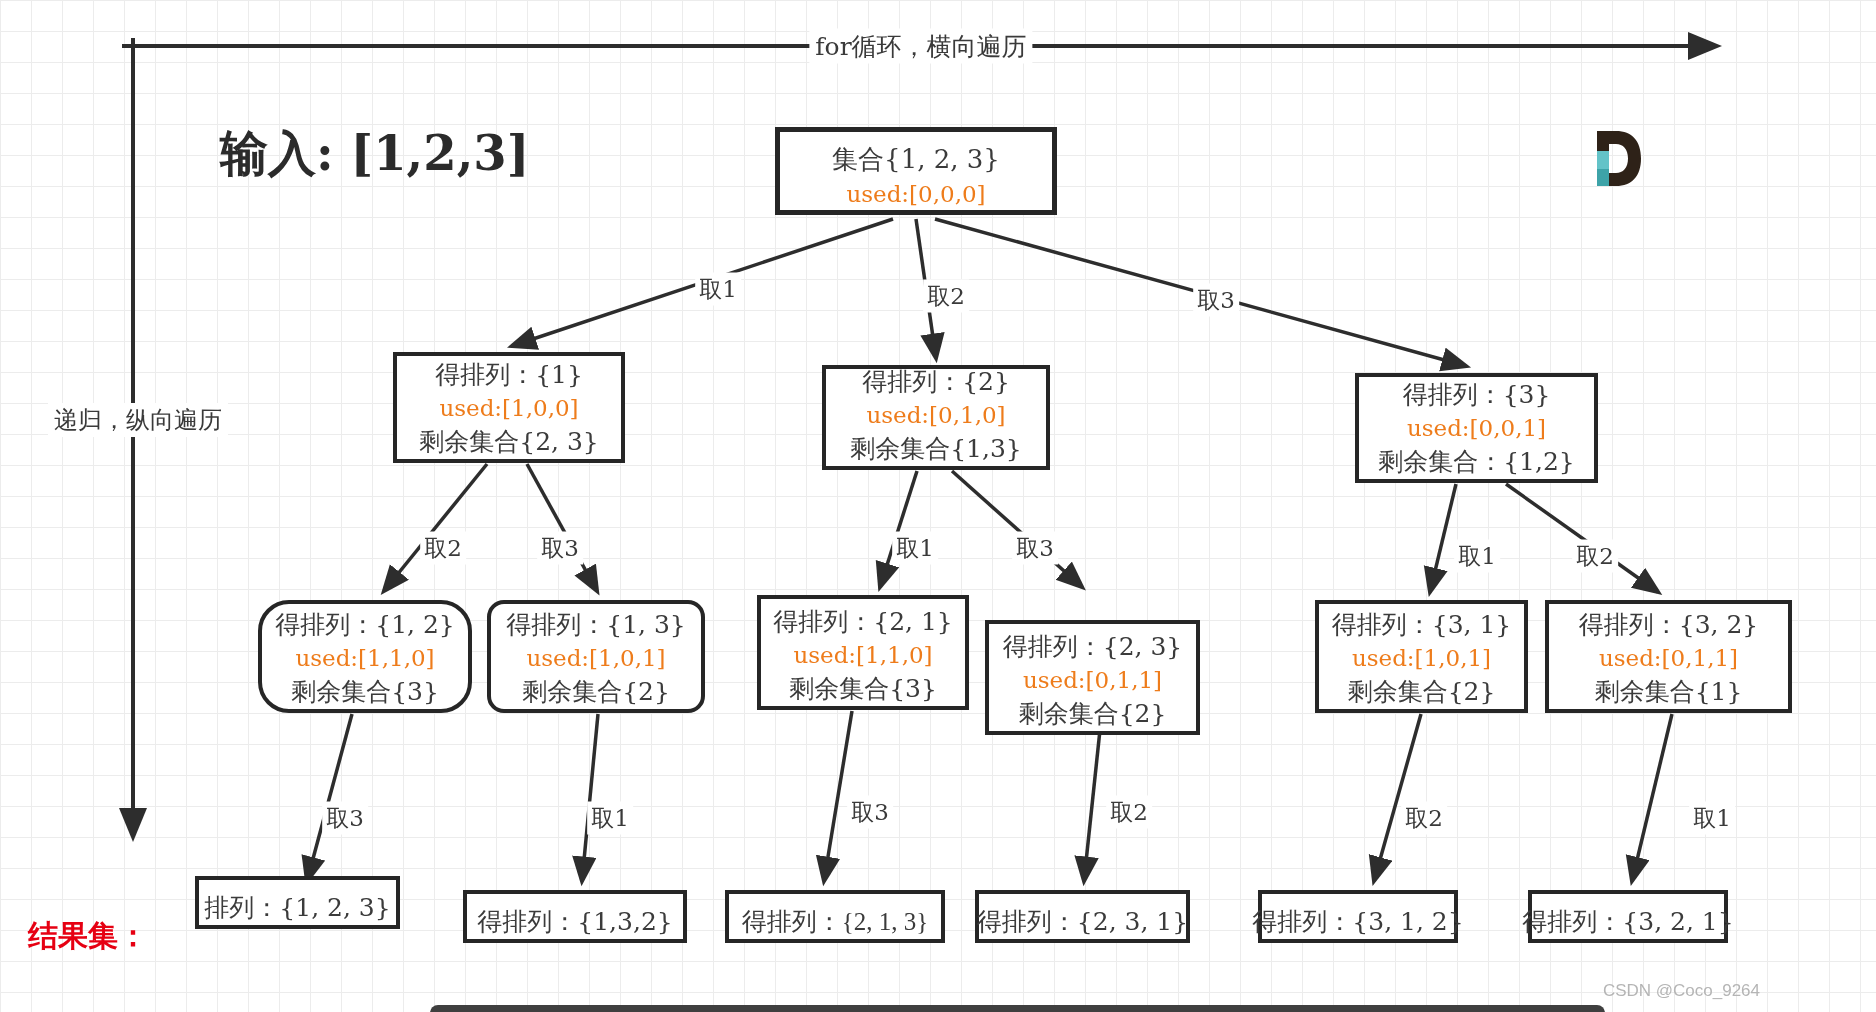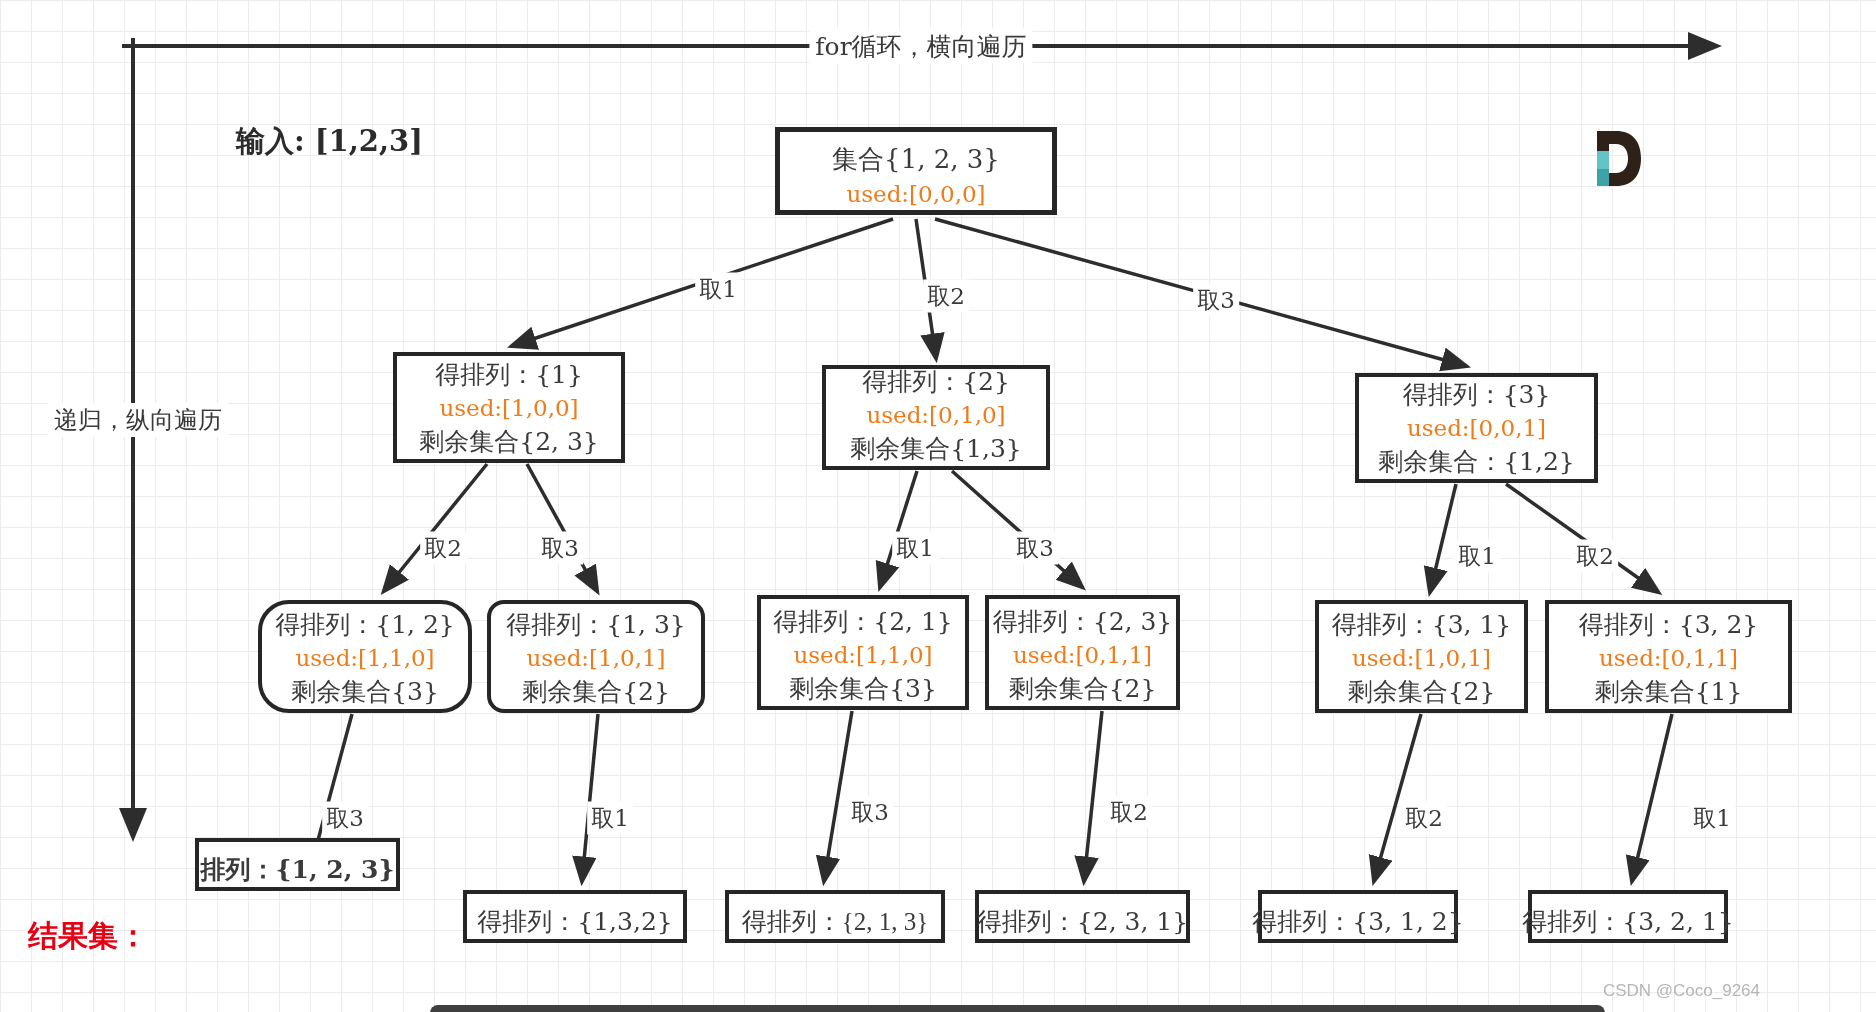--- a/index.html
+++ b/index.html
@@ -33,7 +33,7 @@
     background:#fff;padding:1px 6px;font-size:25px;color:#3a3a3a;white-space:nowrap;
   }
   .input-lbl{
-    position:absolute;left:220px;top:122px;font-size:29px;font-weight:bold;color:#2b2b2b;white-space:nowrap;margin-left:16px;
+    position:absolute;left:220px;top:122px;font-size:48px;font-weight:bold;color:#2b2b2b;white-space:nowrap;
   }
   .result-set{
     position:absolute;left:28px;top:916px;font-size:30px;font-weight:bold;color:#e60012;white-space:nowrap;

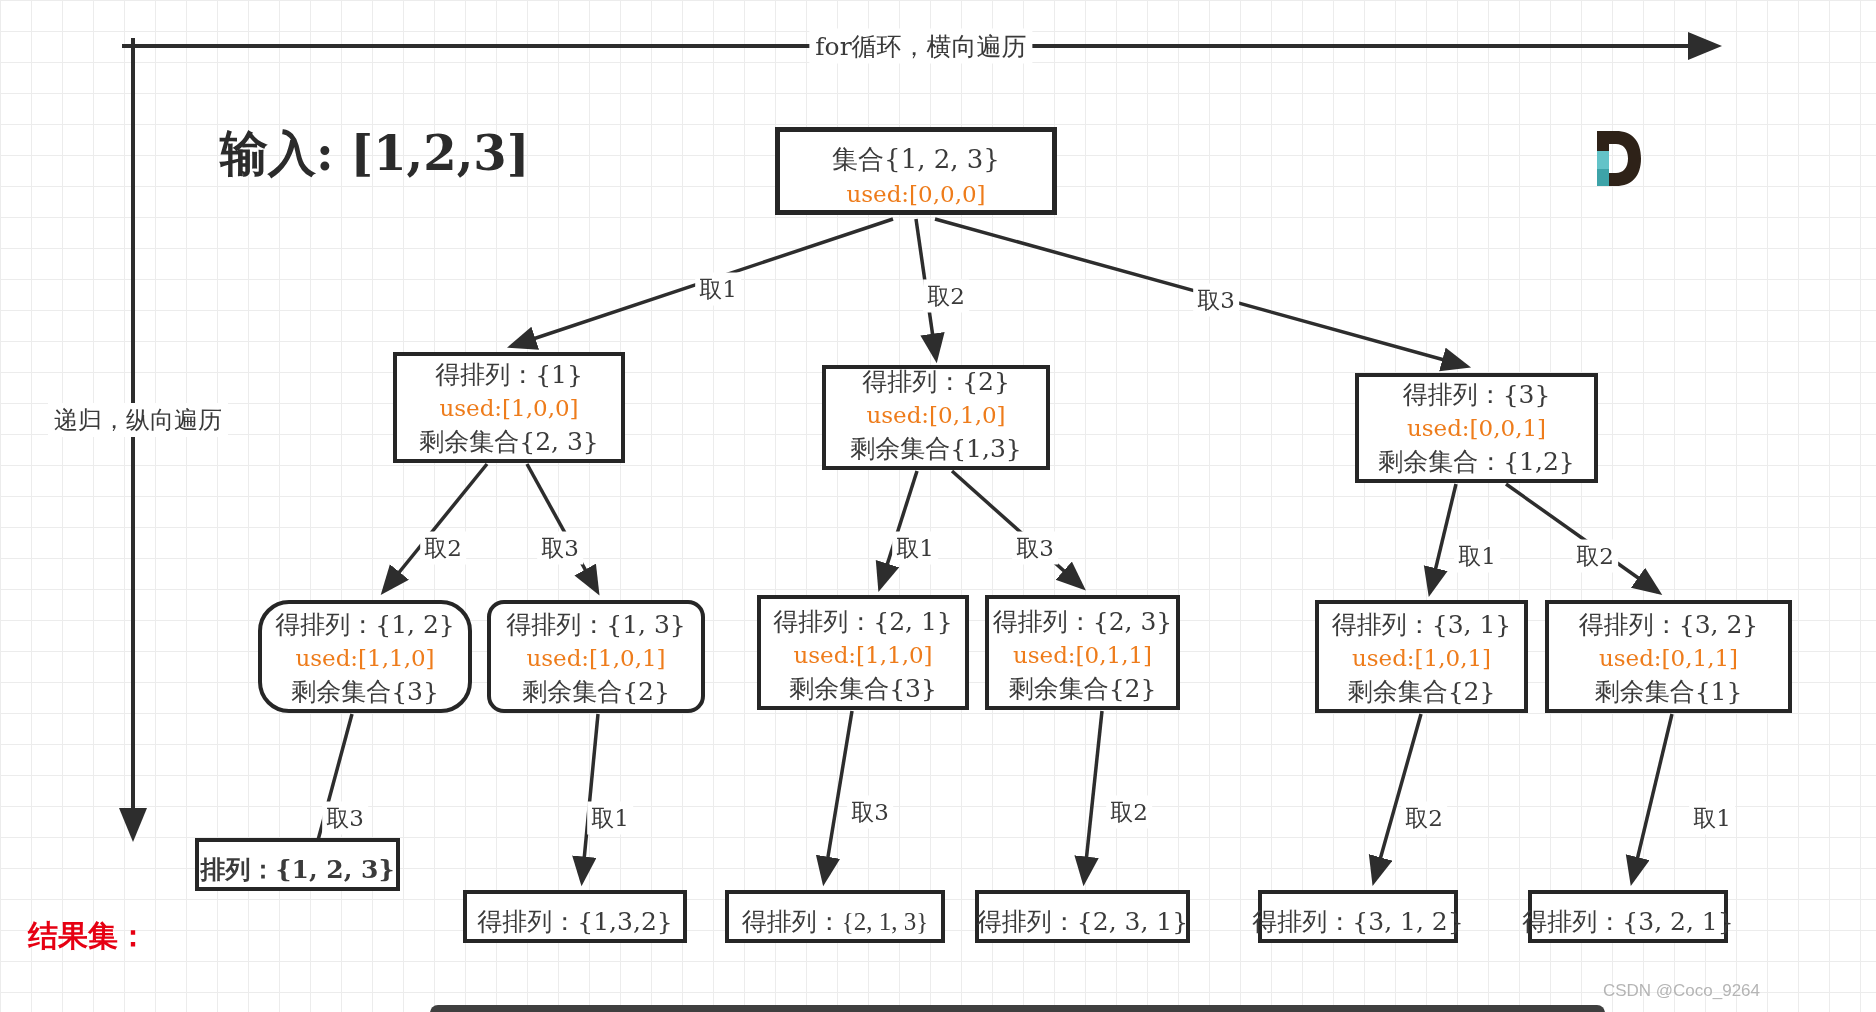--- a/index.html
+++ b/index.html
@@ -125,7 +125,7 @@
     <span class="u">used:[1,1,0]</span>
     <span class="t">剩余集合{3}</span>
   </div>
-  <div class="node" style="left:985px;top:595px;width:195px;height:115px;">
+  <div class="node" style="left:985px;top:620px;width:215px;height:115px;">
     <span class="t">得排列：{2, 3}</span>
     <span class="u">used:[0,1,1]</span>
     <span class="t">剩余集合{2}</span>

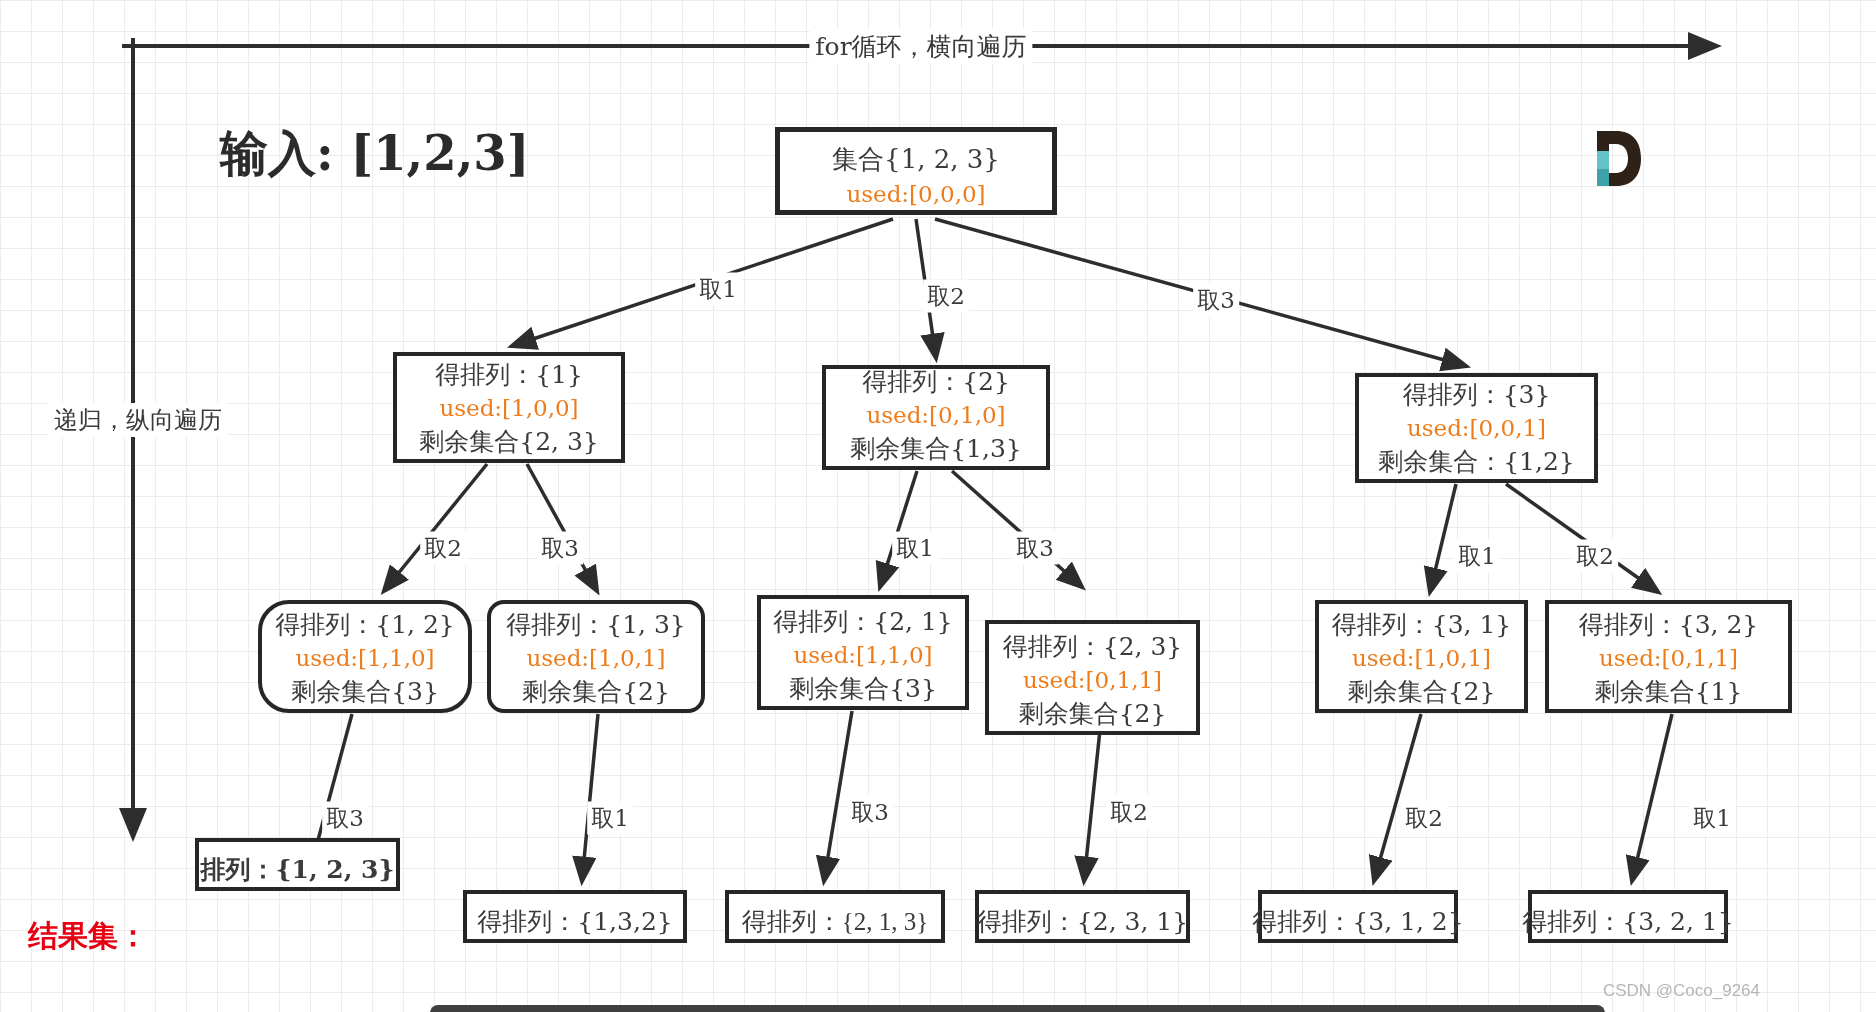--- a/index.html
+++ b/index.html
@@ -141,7 +141,7 @@
     <span class="t">剩余集合{1}</span>
   </div>
 
-  <div class="node result" style="left:195px;top:838px;width:205px;height:53px;font-weight:bold;">
+  <div class="node result" style="left:195px;top:876px;width:205px;height:53px;">
     <span class="t">排列：{1, 2, 3}</span>
   </div>
   <div class="node result" style="left:463px;top:890px;width:224px;height:53px;">

